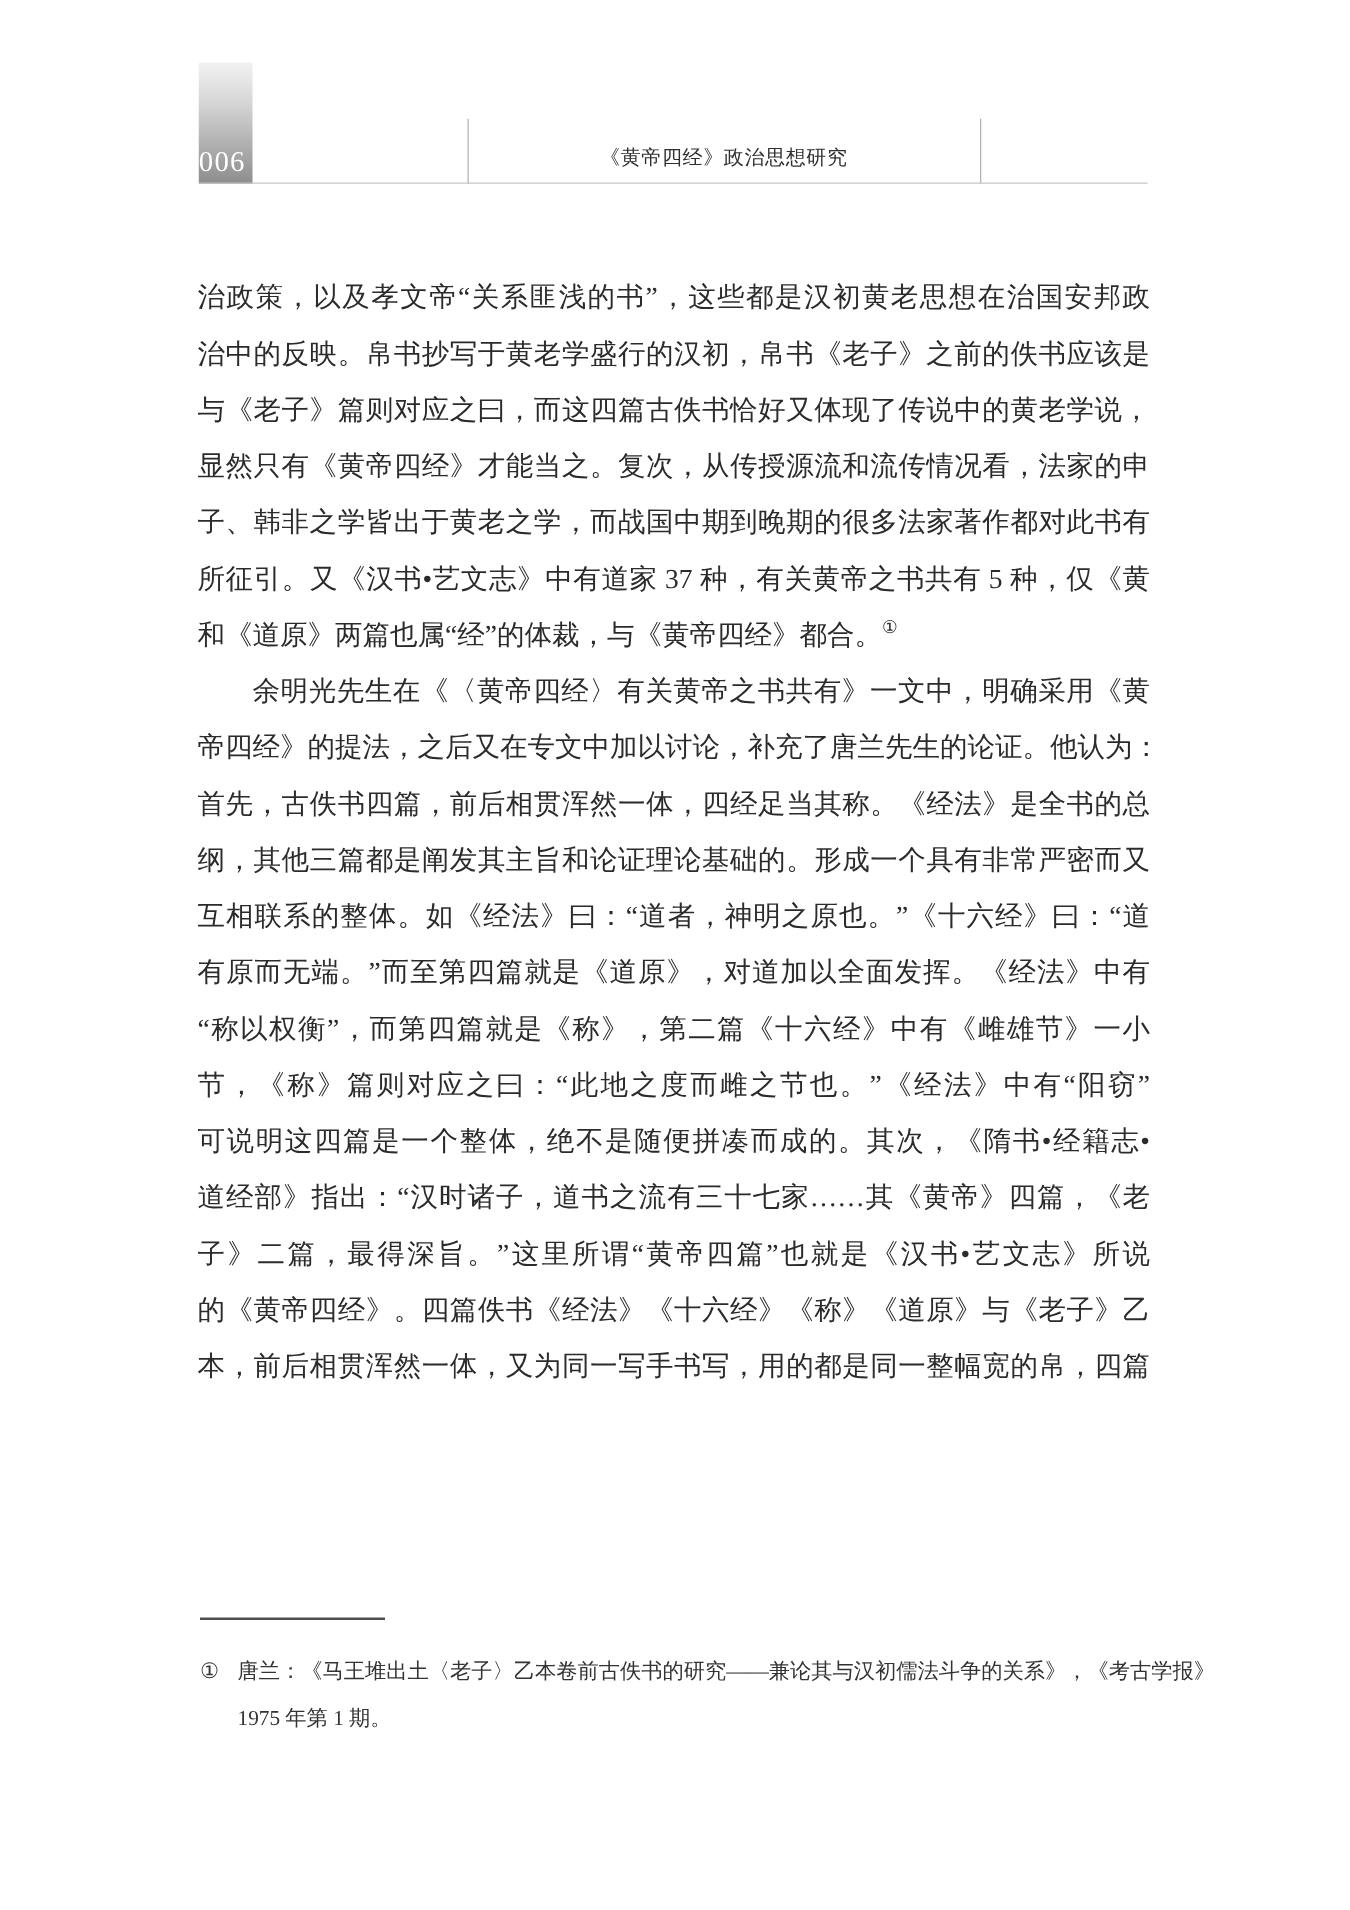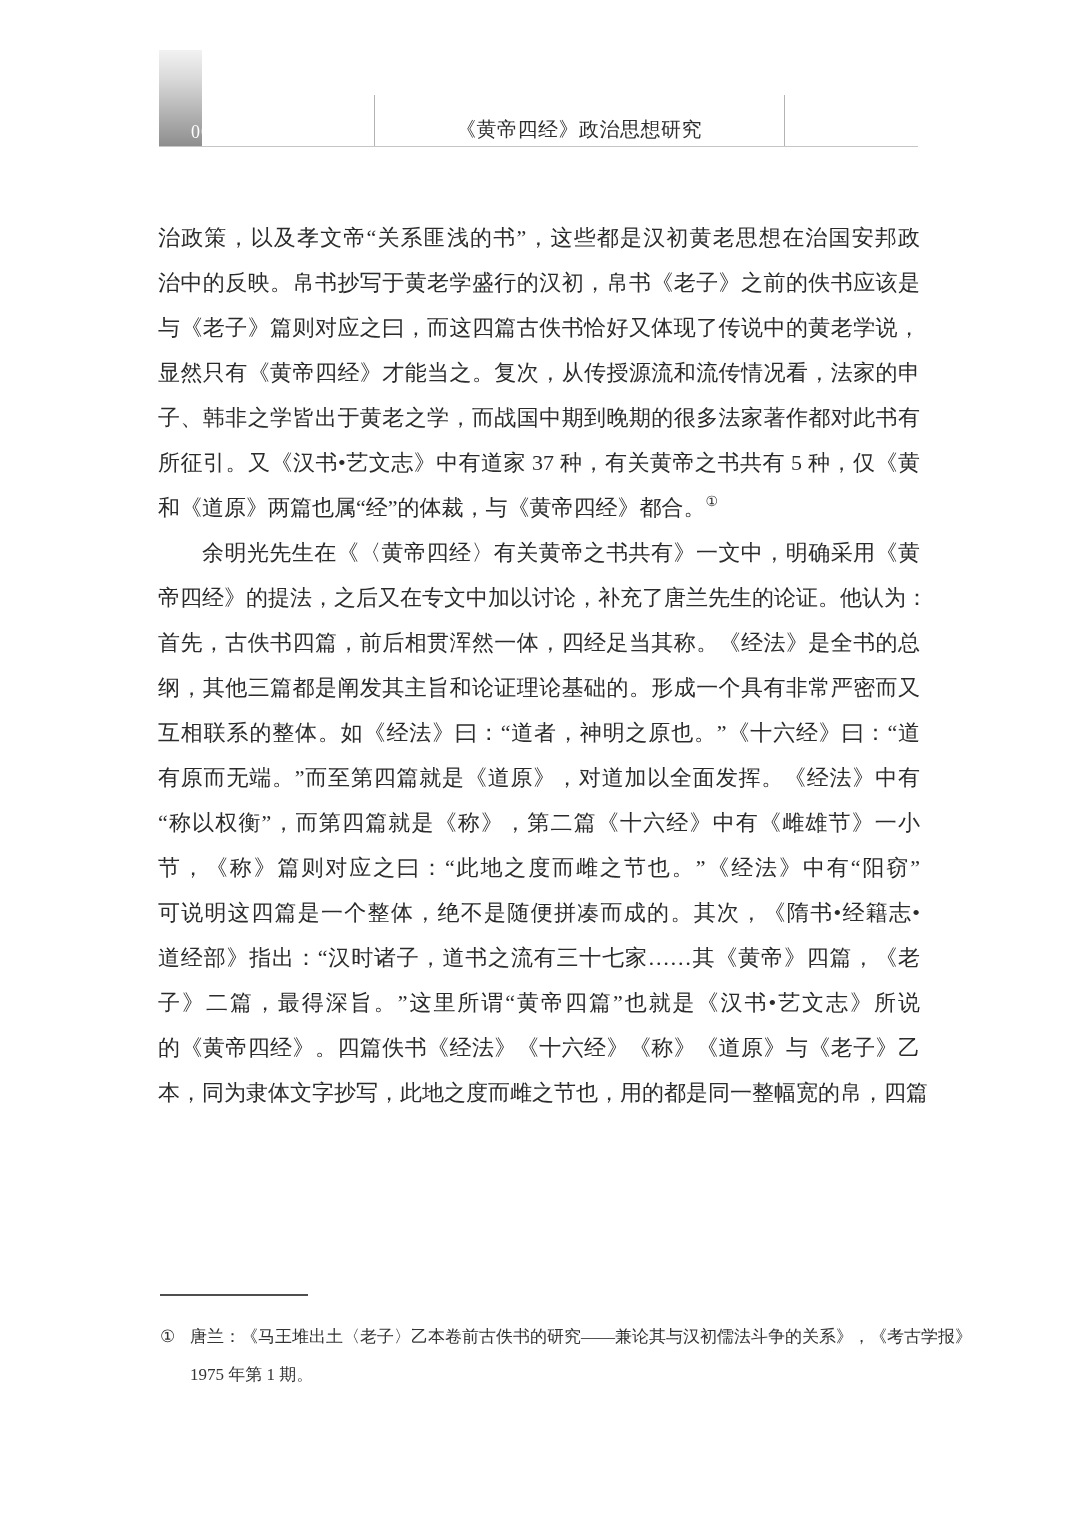--- a/index.html
+++ b/index.html
@@ -25,9 +25,8 @@
     left: 0; right: 0; bottom: 4px;
     text-align: left;
     color: #ffffff;
-    font-size: 18px;
+    font-size: 23px;
     letter-spacing: 1px;
-    padding-left: 32px;
   }
   .header-tick {
     position: absolute;

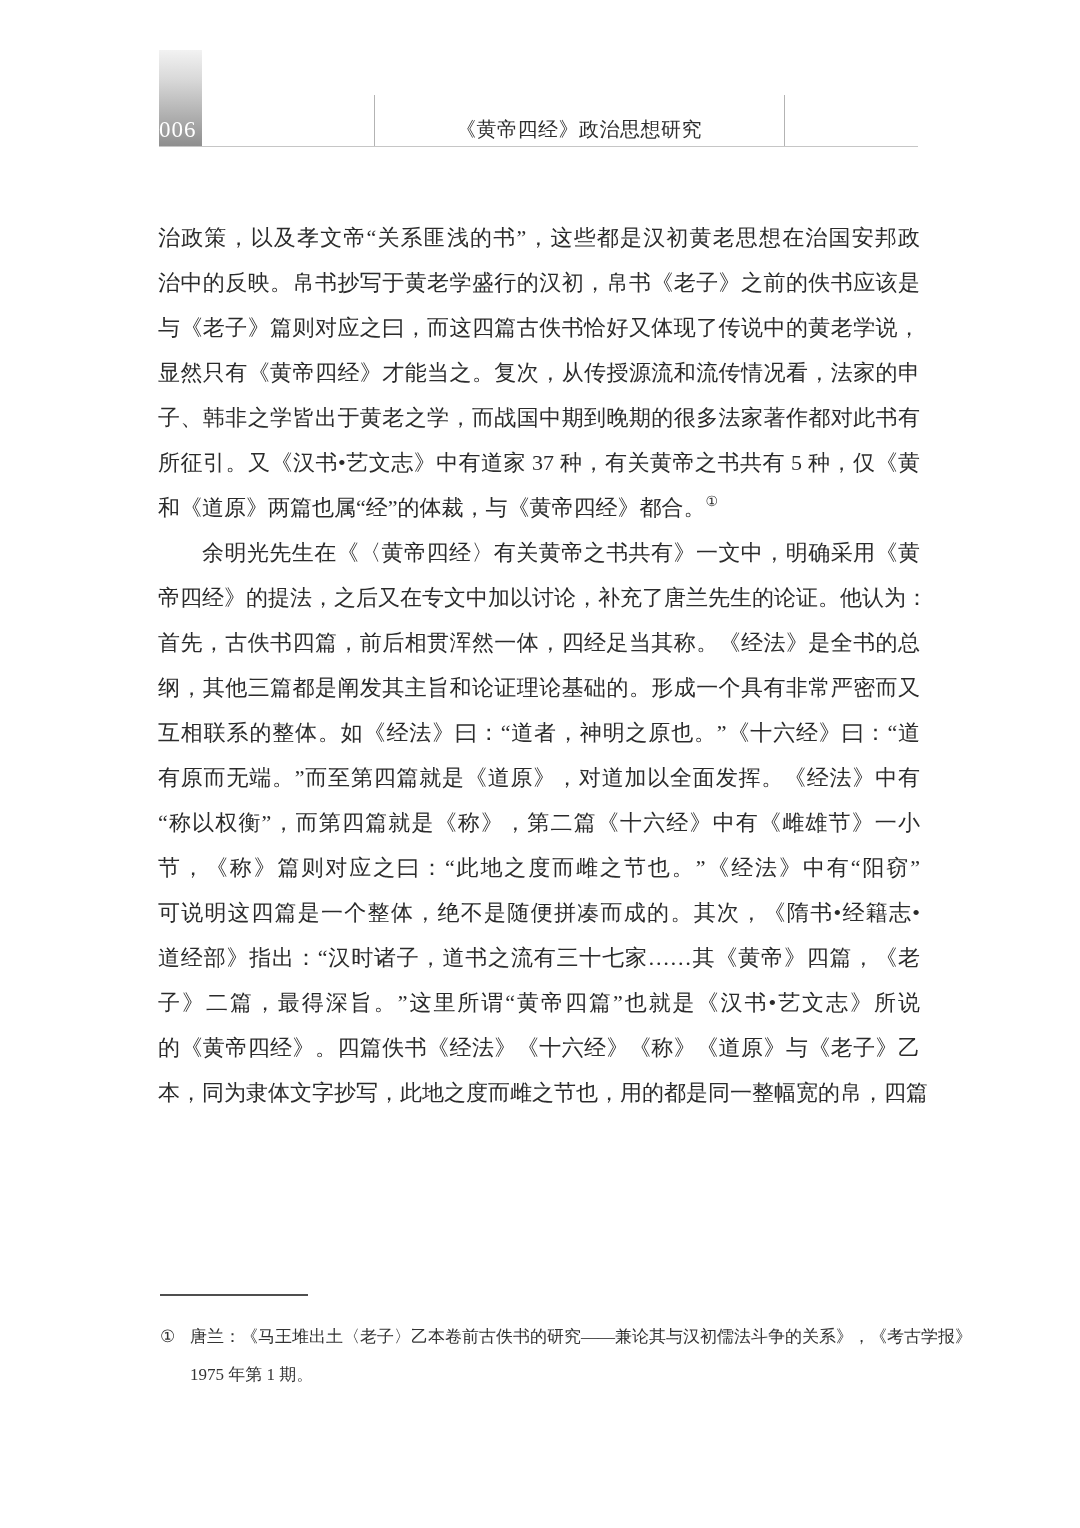--- a/index.html
+++ b/index.html
@@ -41,7 +41,7 @@
     left: 374px; top: 116px;
     width: 410px;
     text-align: center;
-    font-size: 20px;
+    font-size: 16px;
     color: #2e2e2e;
     letter-spacing: 0.5px;
     white-space: nowrap;

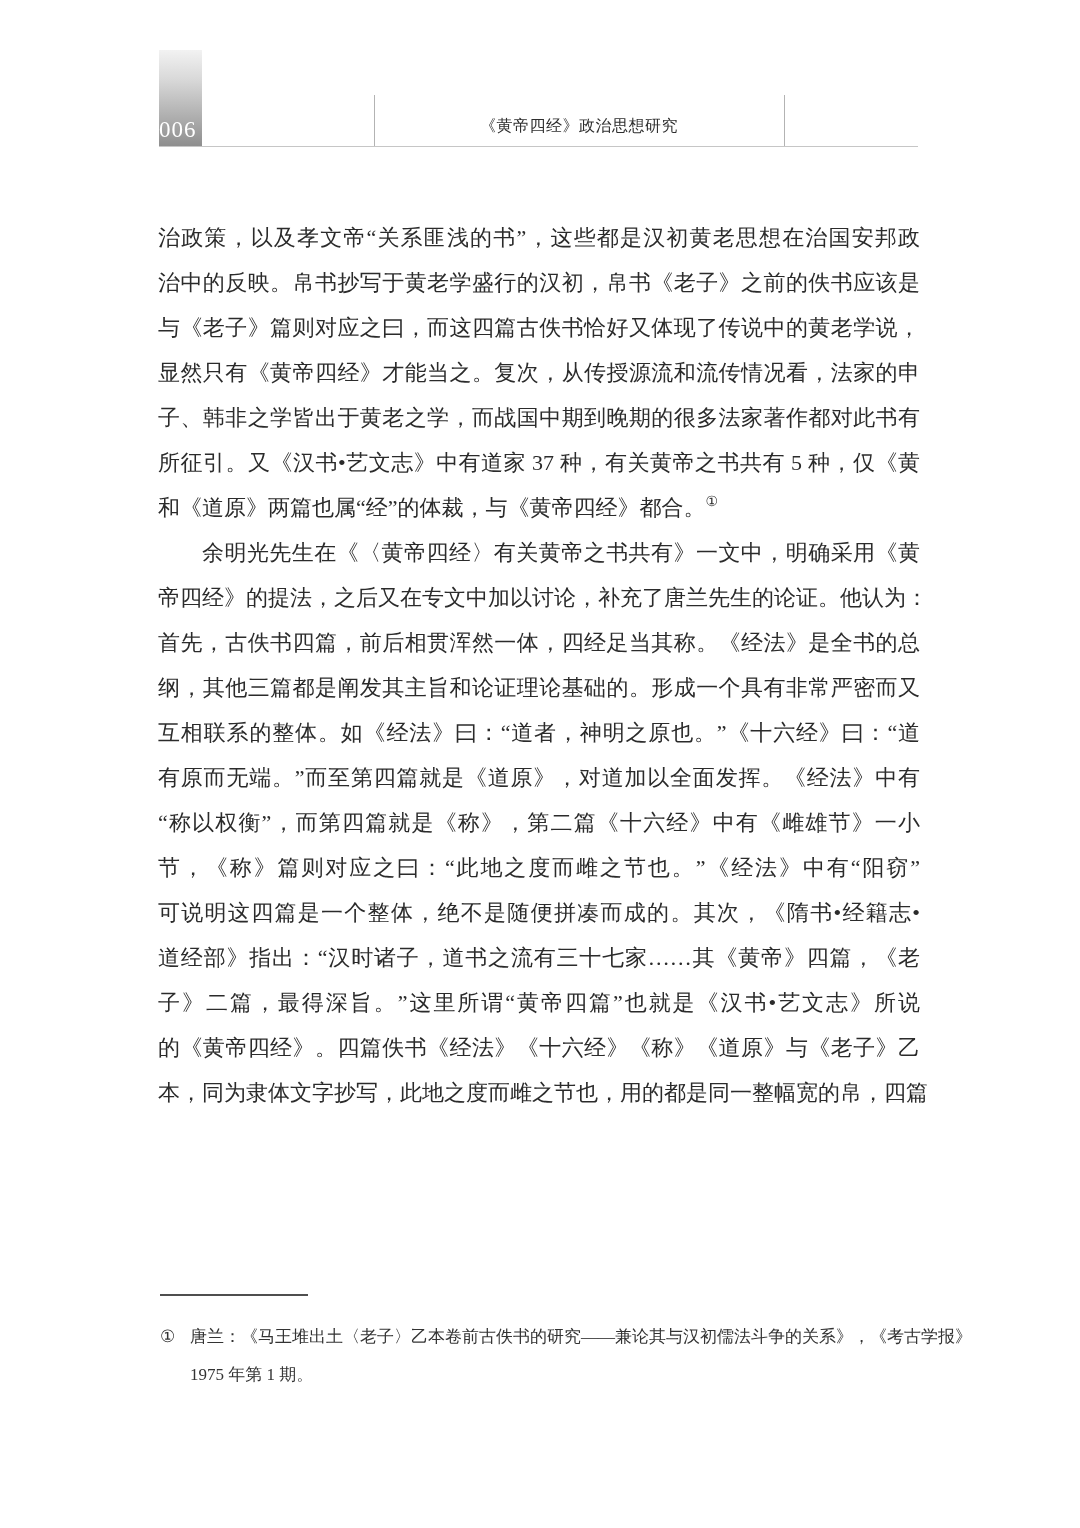--- a/index.html
+++ b/index.html
@@ -144,7 +144,7 @@
         <div class="line">道经部》指出：“汉时诸子，道书之流有三十七家……其《黄帝》四篇，《老</div>
         <div class="line">子》二篇，最得深旨。”这里所谓“黄帝四篇”也就是《汉书•艺文志》所说</div>
         <div class="line">的《黄帝四经》。四篇佚书《经法》《十六经》《称》《道原》与《老子》乙</div>
-        <div class="line">本，同为隶体文字抄写，此地之度而雌之节也，用的都是同一整幅宽的帛，四篇</div>
+        <div class="line">本，前后相贯浑然一体，又为同一写手书写，用的都是同一整幅宽的帛，四篇</div>
       </div>
   </div>
 

